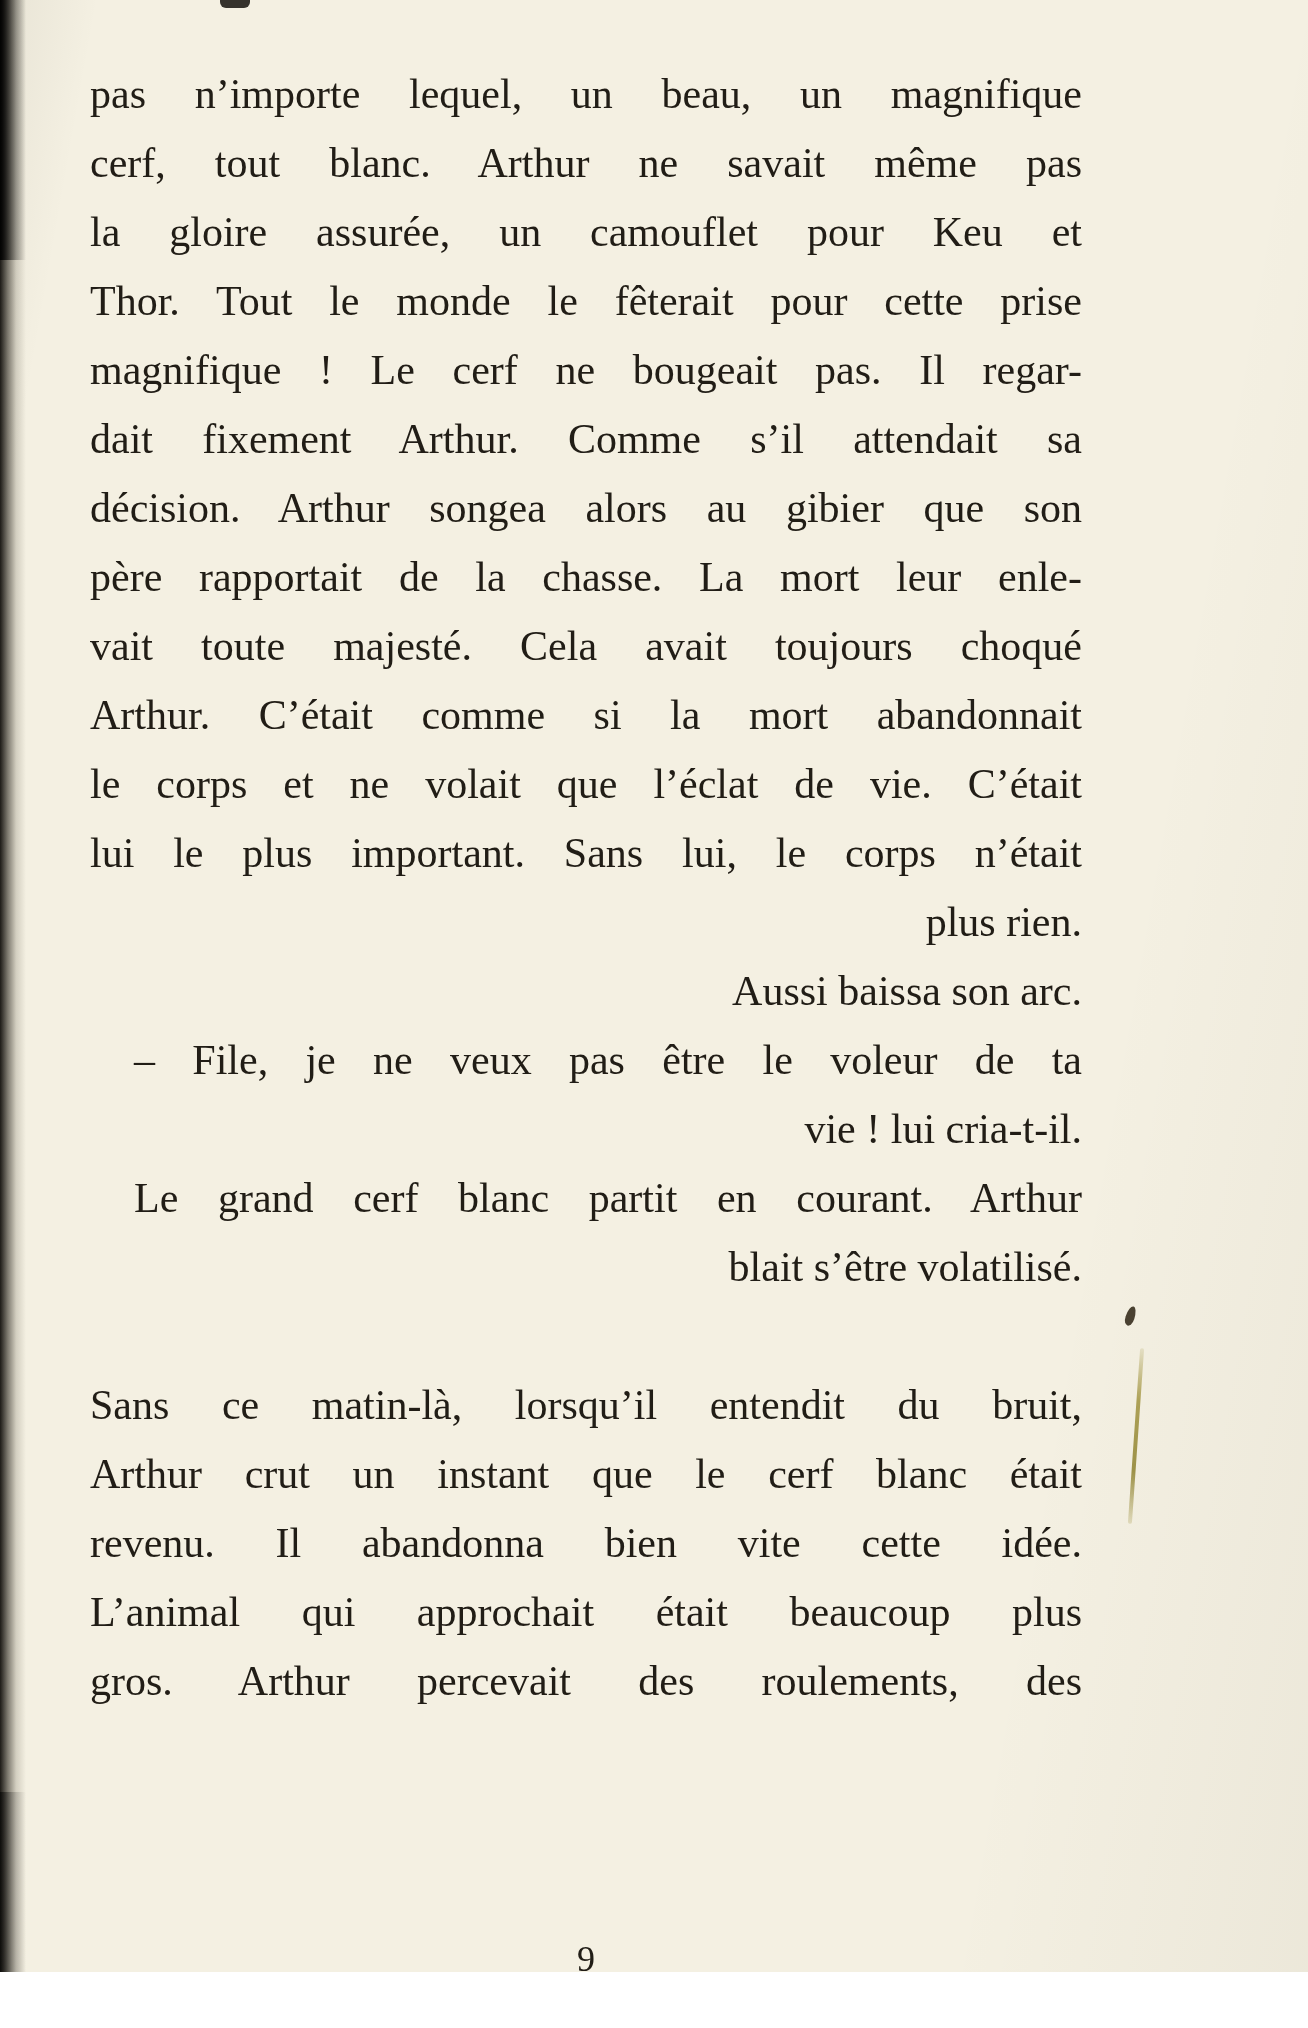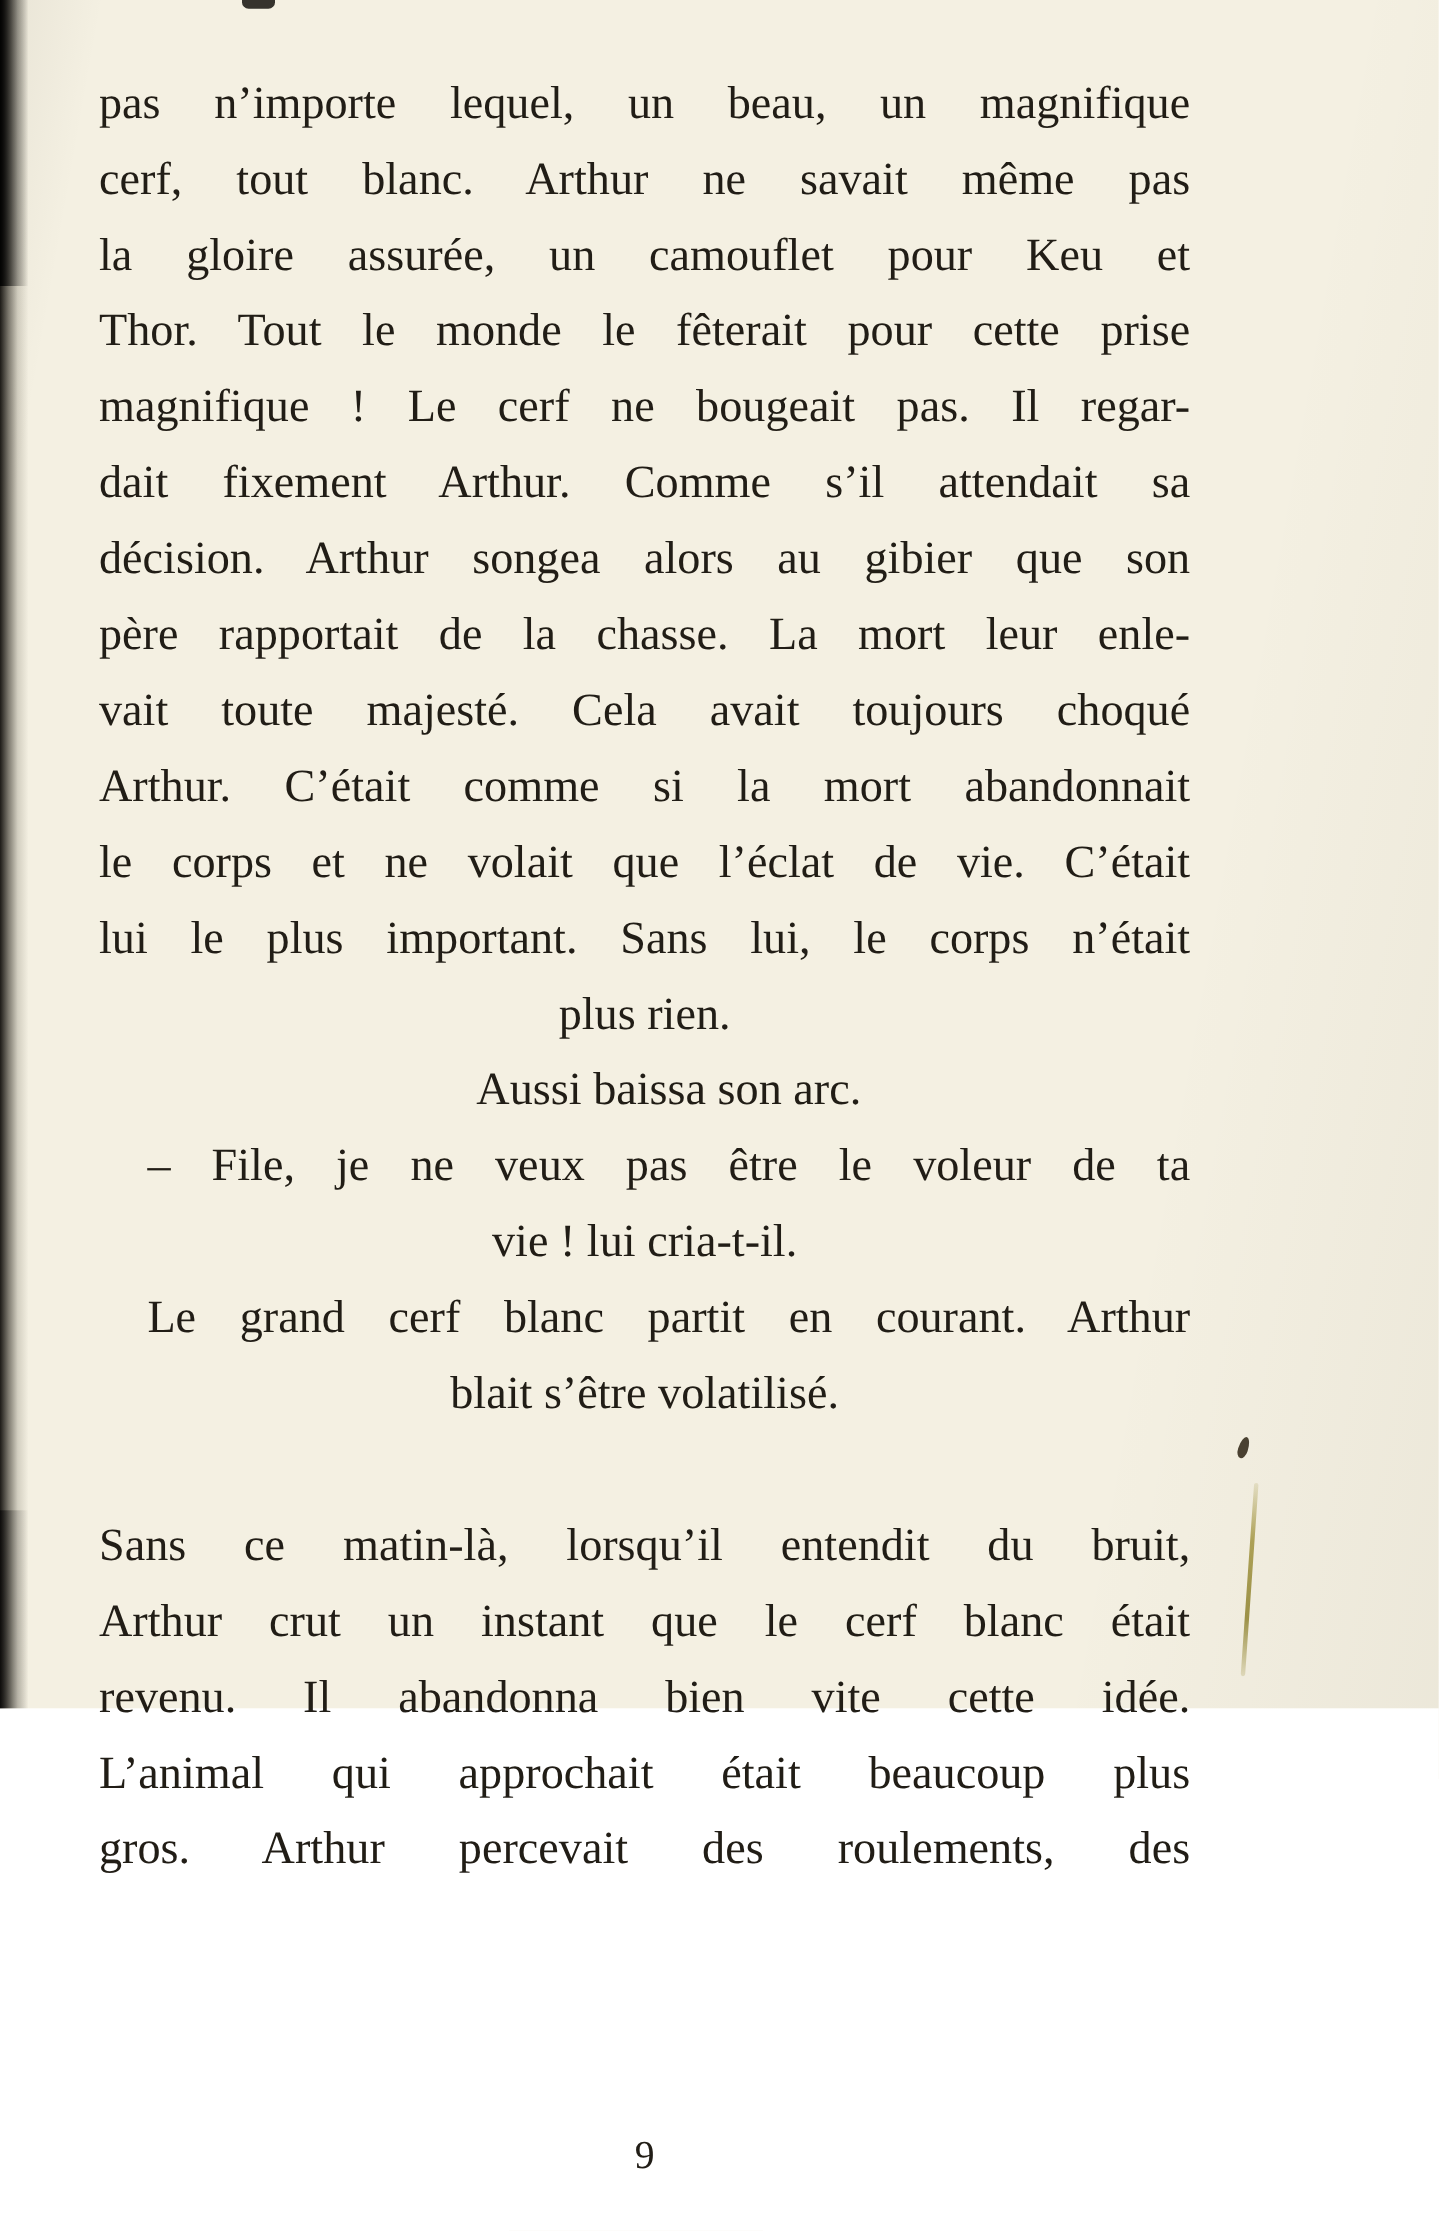--- a/index.html
+++ b/index.html
@@ -11,7 +11,7 @@
   .page {
     position: relative;
     width: 1308px;
-    height: 1553px;
+    height: 1972px;
     background-color: #f4f0e2; 
     background-image: linear-gradient(100deg,
       rgba(40,30,10,0.06) 0%,

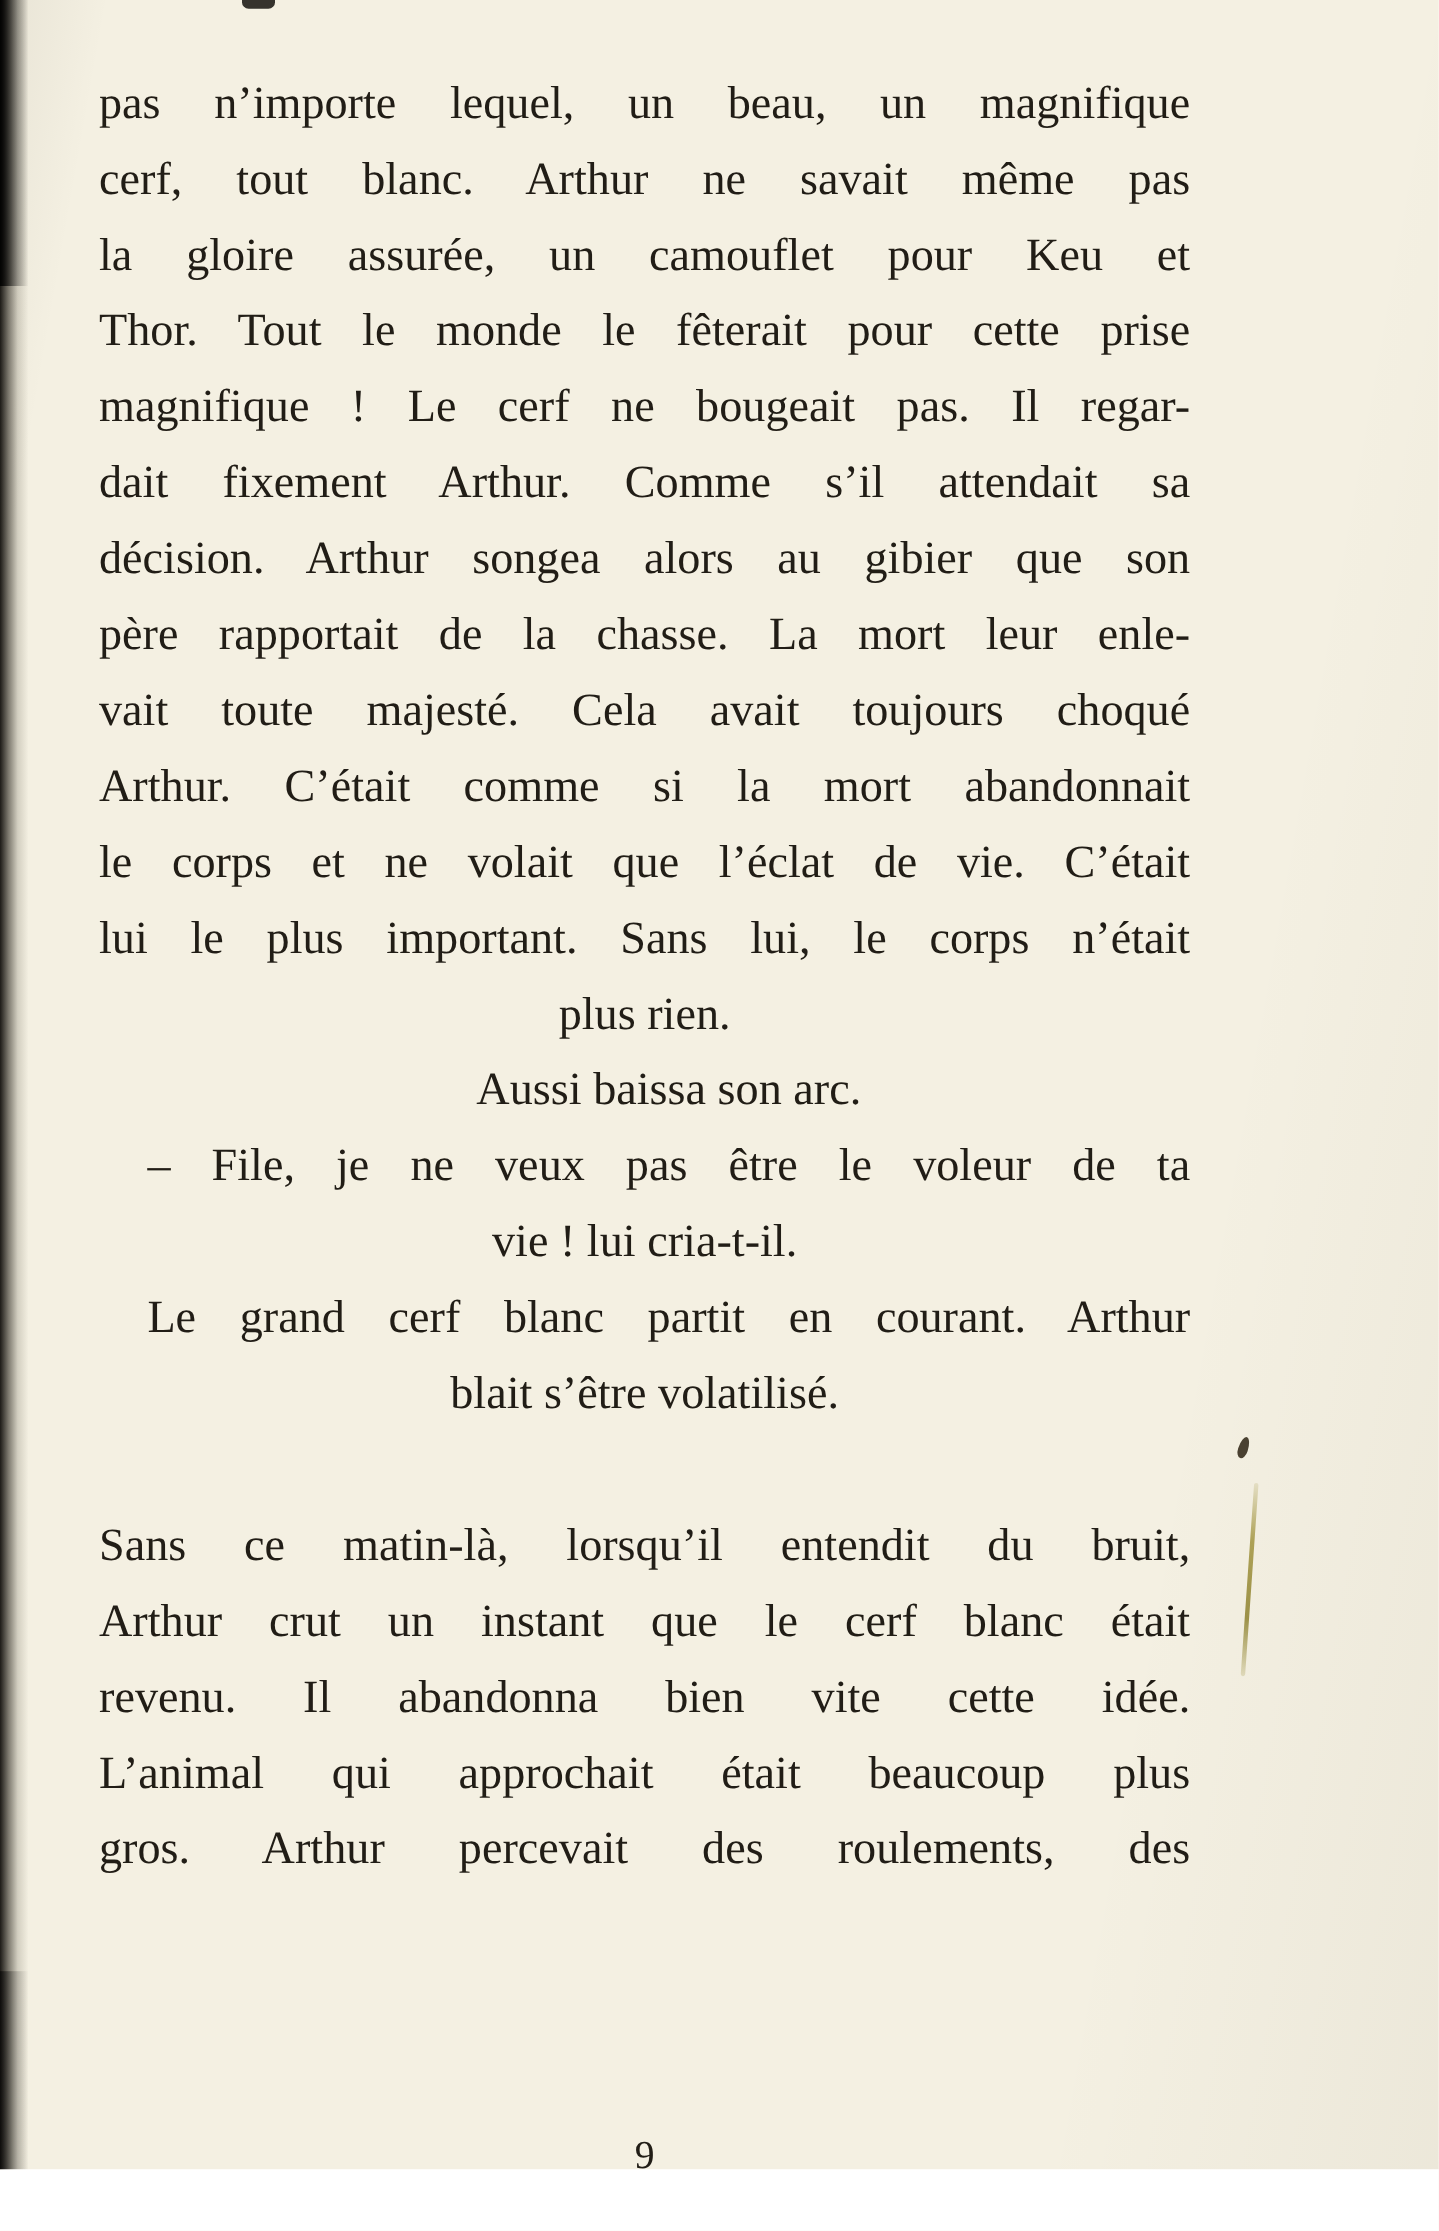--- a/index.html
+++ b/index.html
@@ -76,7 +76,7 @@
     height: 69px;
     line-height: 69px;
     overflow: hidden;
-    text-align: center;
+    text-align: right;
   }
   .line.just {
     text-align: justify;

